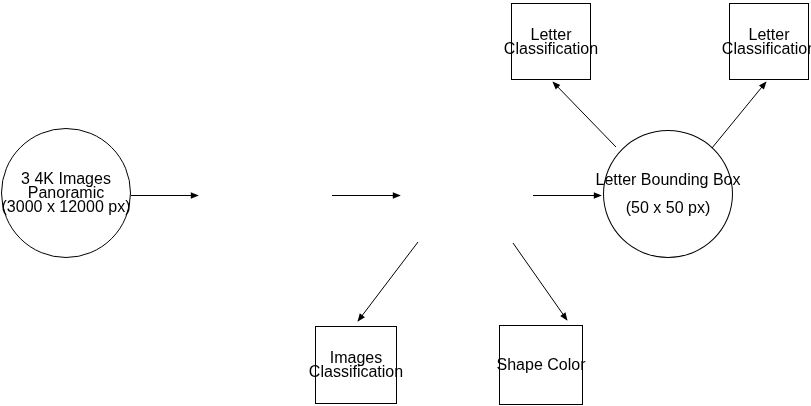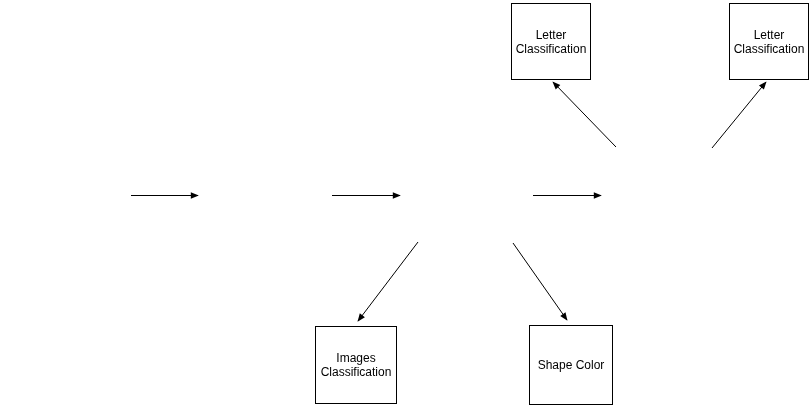--- a/index.html
+++ b/index.html
@@ -28,7 +28,7 @@
     position: absolute;
     left: 50%; top: 50%;
     transform: translate(-50%, -50%);
-    font-size: 12px;
+    font-size: 16px;
     line-height: 14px;
     text-align: center;
     white-space: pre;

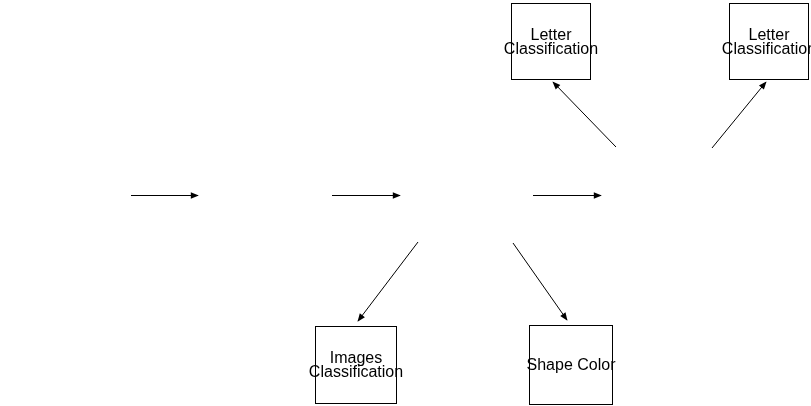--- a/index.html
+++ b/index.html
@@ -64,6 +64,11 @@
     <line x1="712" y1="148" x2="766" y2="82" stroke="#000000" stroke-width="1" marker-end="url(#arrowhead)"></line>
   </svg>
 
+  <div class="node circle" id="n-panoramic">
+    <span class="label">3 4K Images
+Panoramic
+(3000 x 12000 px)</span>
+  </div>
 
 
 

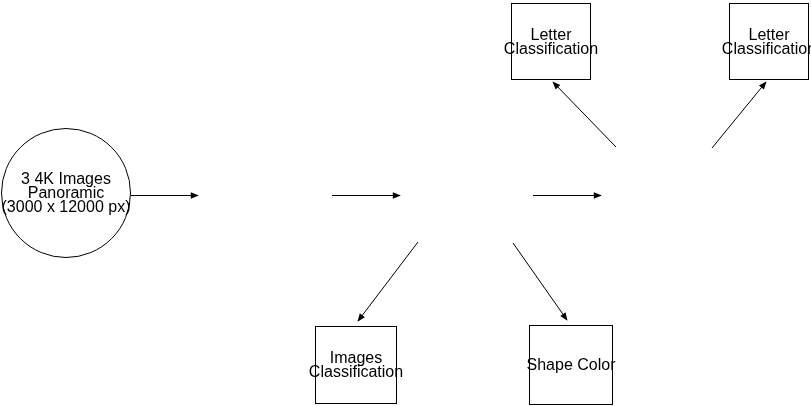--- a/index.html
+++ b/index.html
@@ -72,6 +72,11 @@
 
 
 
+  <div class="node circle" id="n-letter-bbox">
+    <span class="label">Letter Bounding Box
+
+(50 x 50 px)</span>
+  </div>
 
   <div class="node rect" id="n-letter-class-left">
     <span class="label">Letter

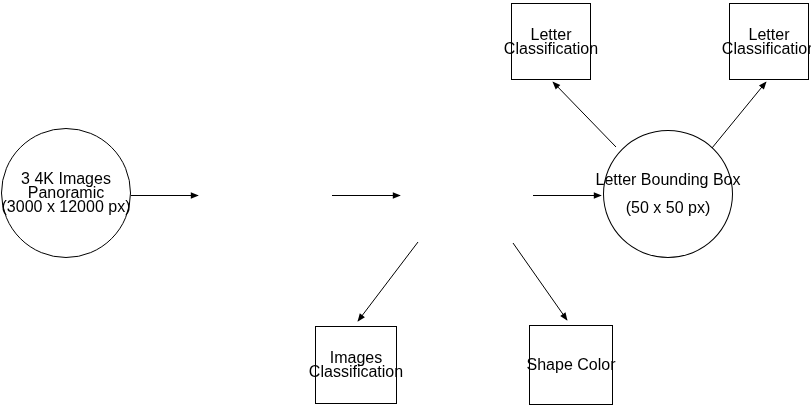--- a/index.html
+++ b/index.html
@@ -42,7 +42,7 @@
   #n-letter-class-left  { left: 511px; top: 3px;   width: 80px;  height: 77px;  }
   #n-letter-class-right { left: 729px; top: 3px;   width: 80px;  height: 77px;  }
   #n-shape-class        { left: 315px; top: 326px; width: 82px;  height: 78px;  }
-  #n-shape-color        { left: 529px; top: 325px; width: 84px;  height: 80px;  }
+  #n-shape-color        { left: 499px; top: 325px; width: 84px;  height: 80px;  }
 </style>
 </head>
 <body>

